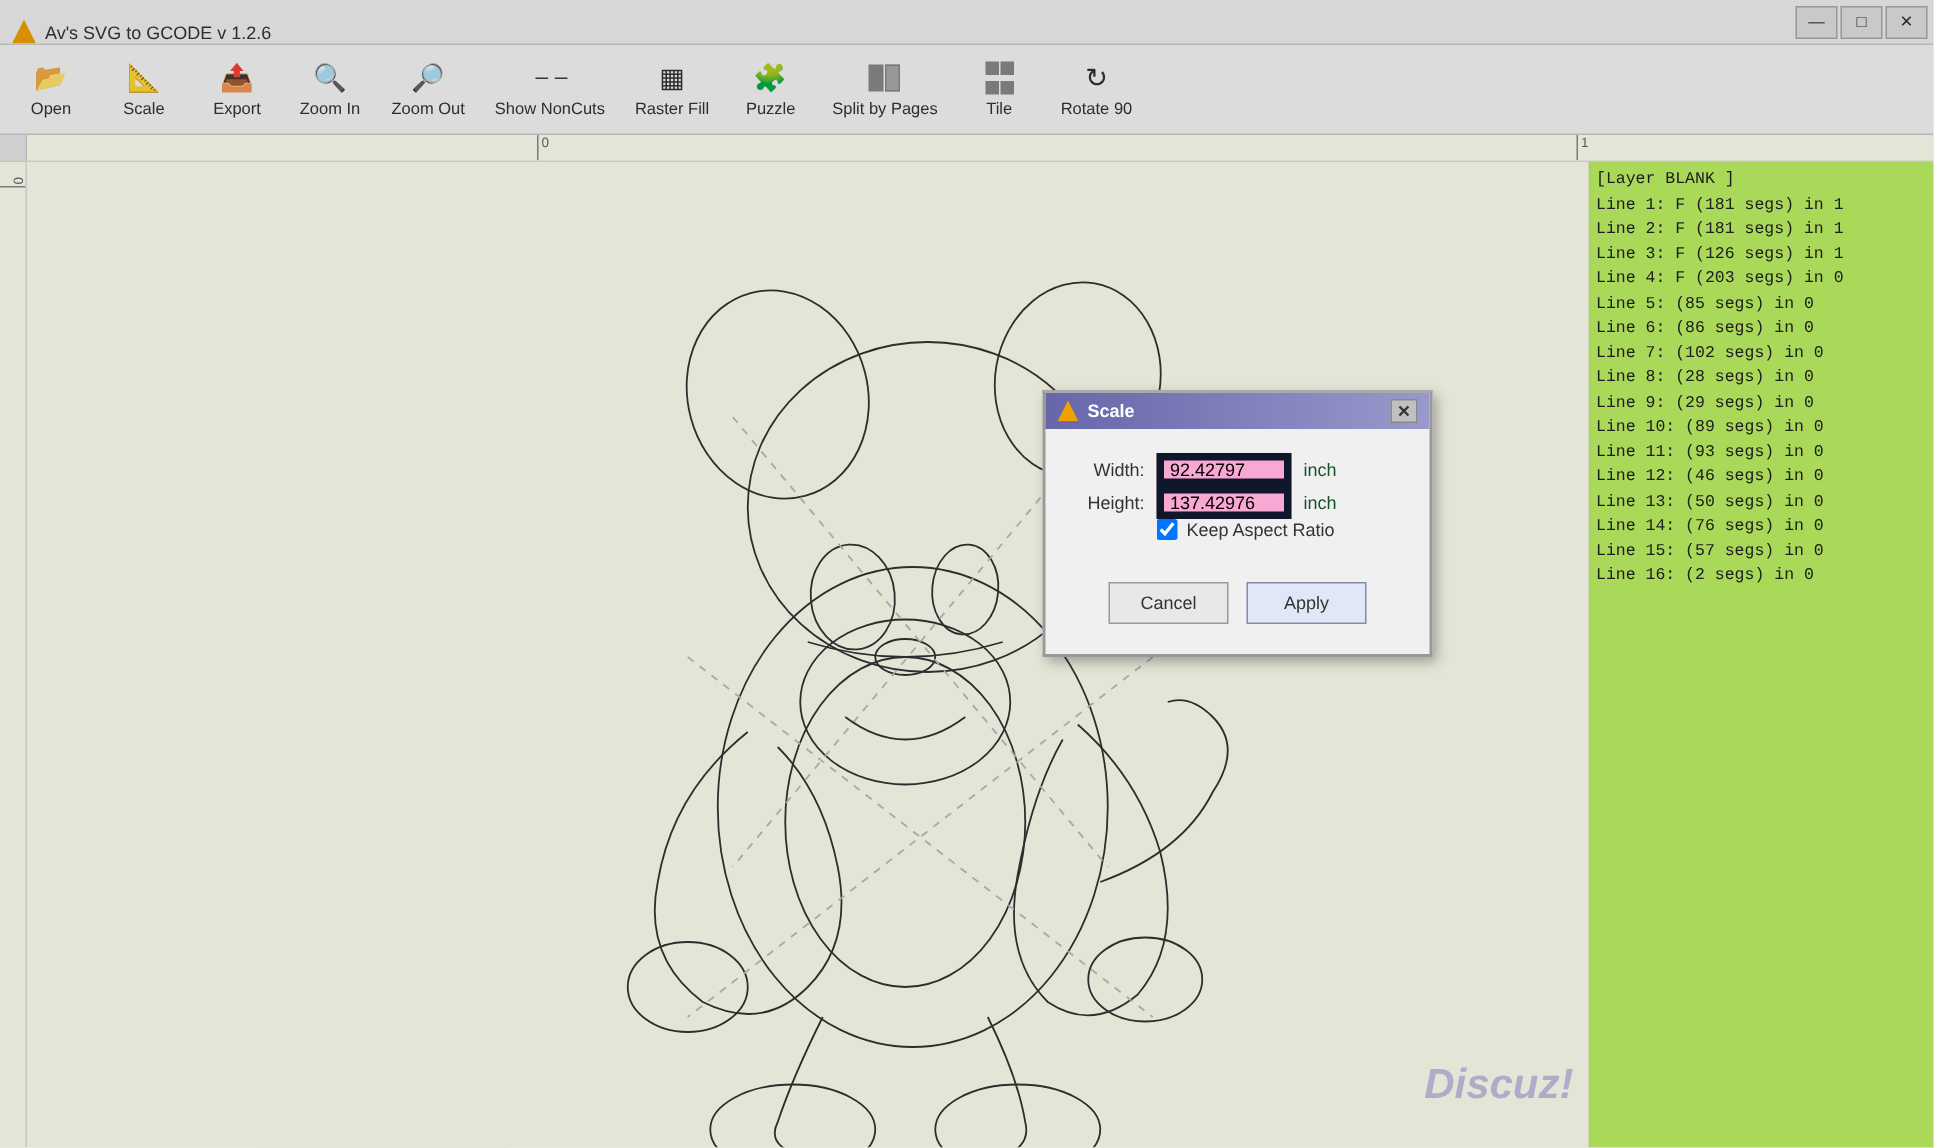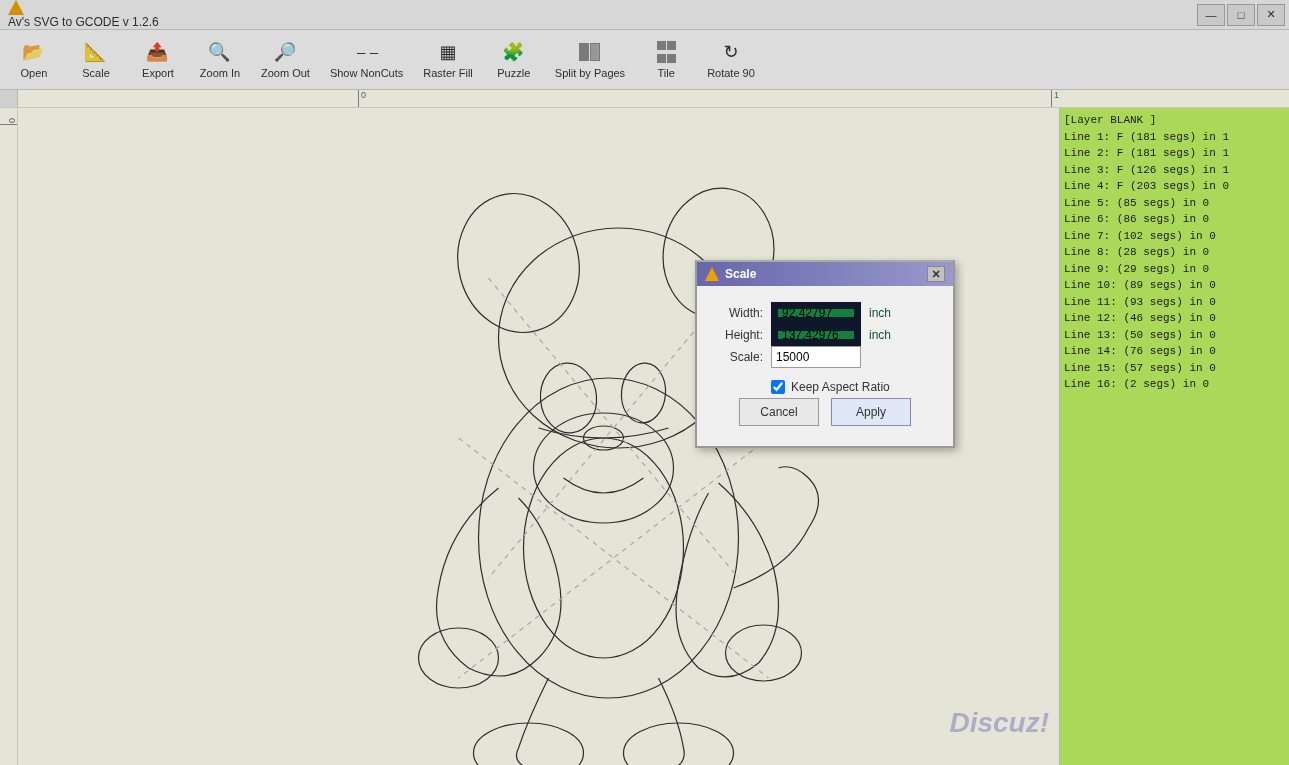--- a/index.html
+++ b/index.html
@@ -18,11 +18,10 @@
       height: 30px;
       background: #f0f0f0;
       display: flex;
-      align-items: flex-start;
+      align-items: flex-end;
       padding: 0 8px;
       border-bottom: 1px solid #ccc;
       position: relative;
-      flex-direction: column;
     }
     #title-bar .title-icon {
       width: 16px;

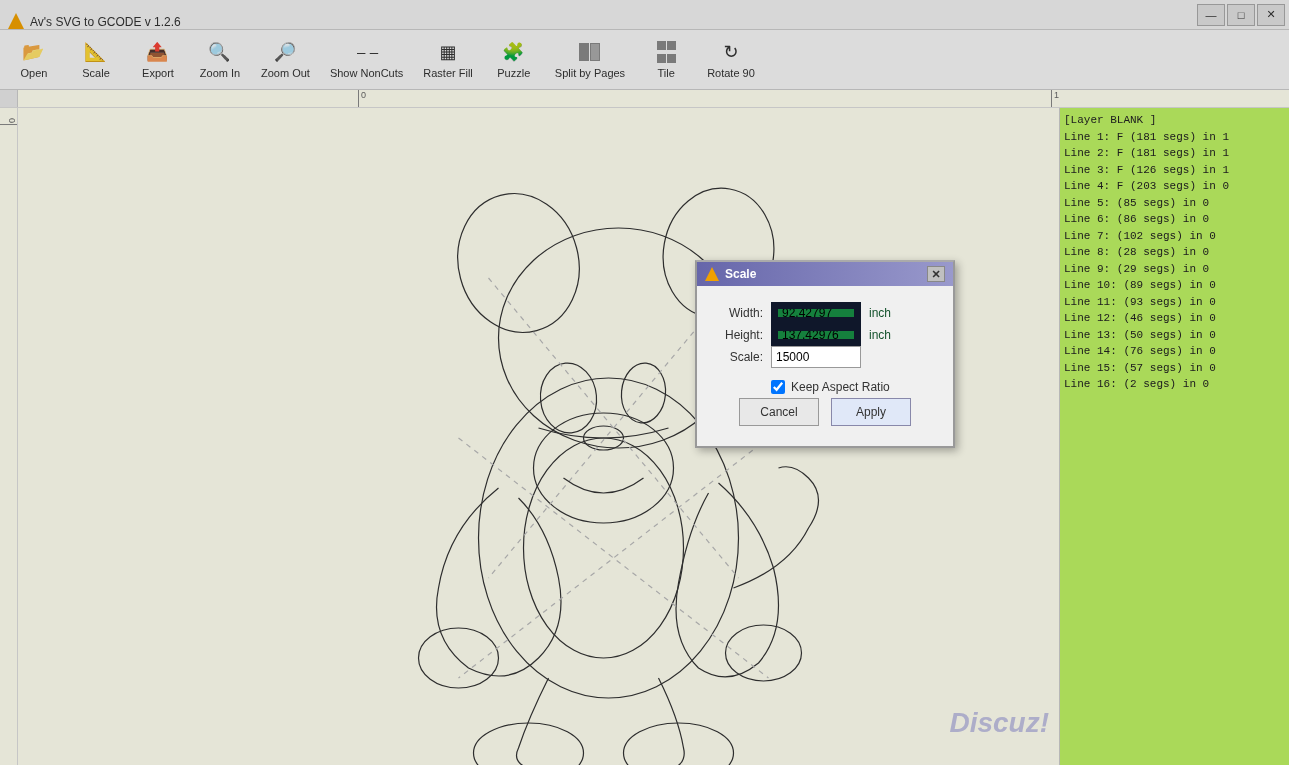--- a/index.html
+++ b/index.html
@@ -268,8 +268,8 @@
     .field-input {
       width: 90px;
       height: 22px;
-      border: 7px solid #0f172a;
-      background: #15803d;
+      border: 5px solid #0f172a;
+      background: #f9a8d4;
       padding: 2px 4px;
       font-size: 12px;
     }

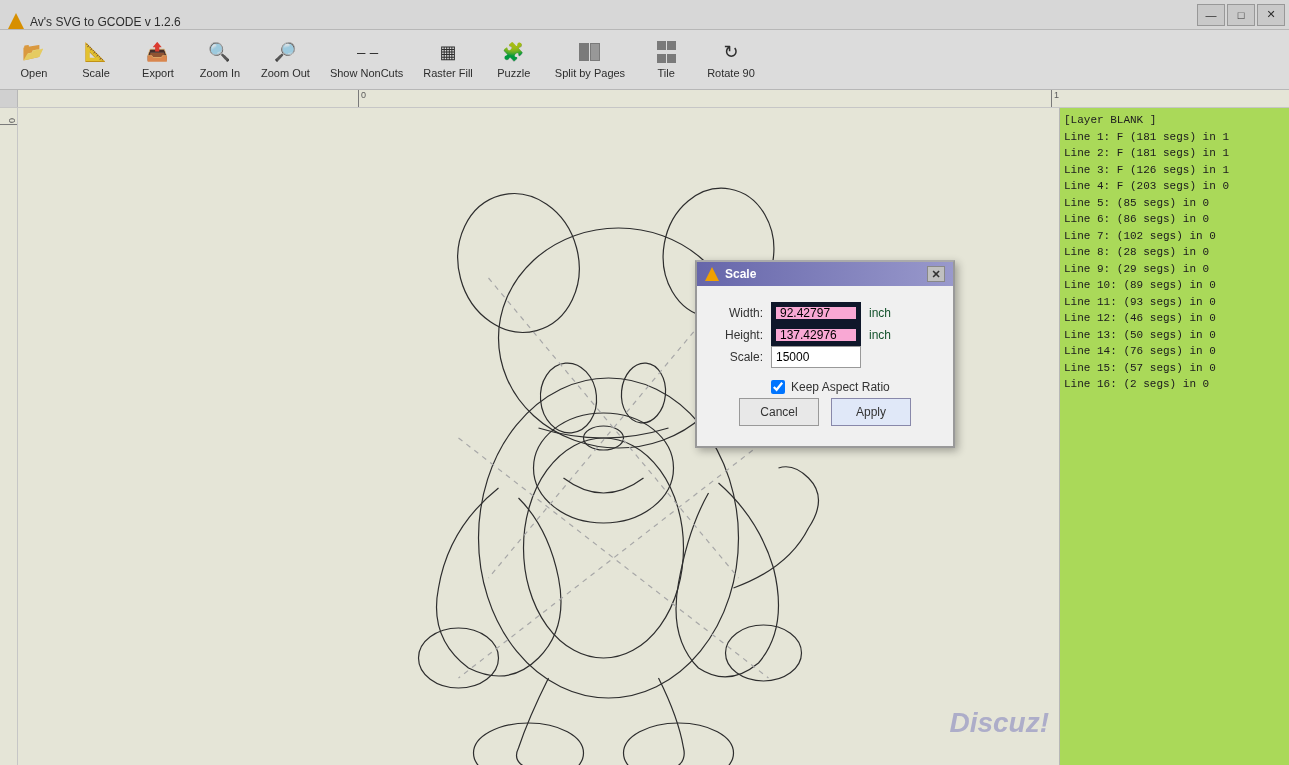--- a/index.html
+++ b/index.html
@@ -511,10 +511,6 @@
         <input type="text" class="field-input" value="137.42976" style="">
         <span class="field-unit">inch</span>
       </div>
-      <div class="scale-row">
-        <label class="scale-label">Scale:</label>
-        <input type="text" class="scale-input" value="15000" style="">
-      </div>
       <div class="checkbox-row">
         <input type="checkbox" checked="" style="">
         <label class="checkbox-label">Keep Aspect Ratio</label>

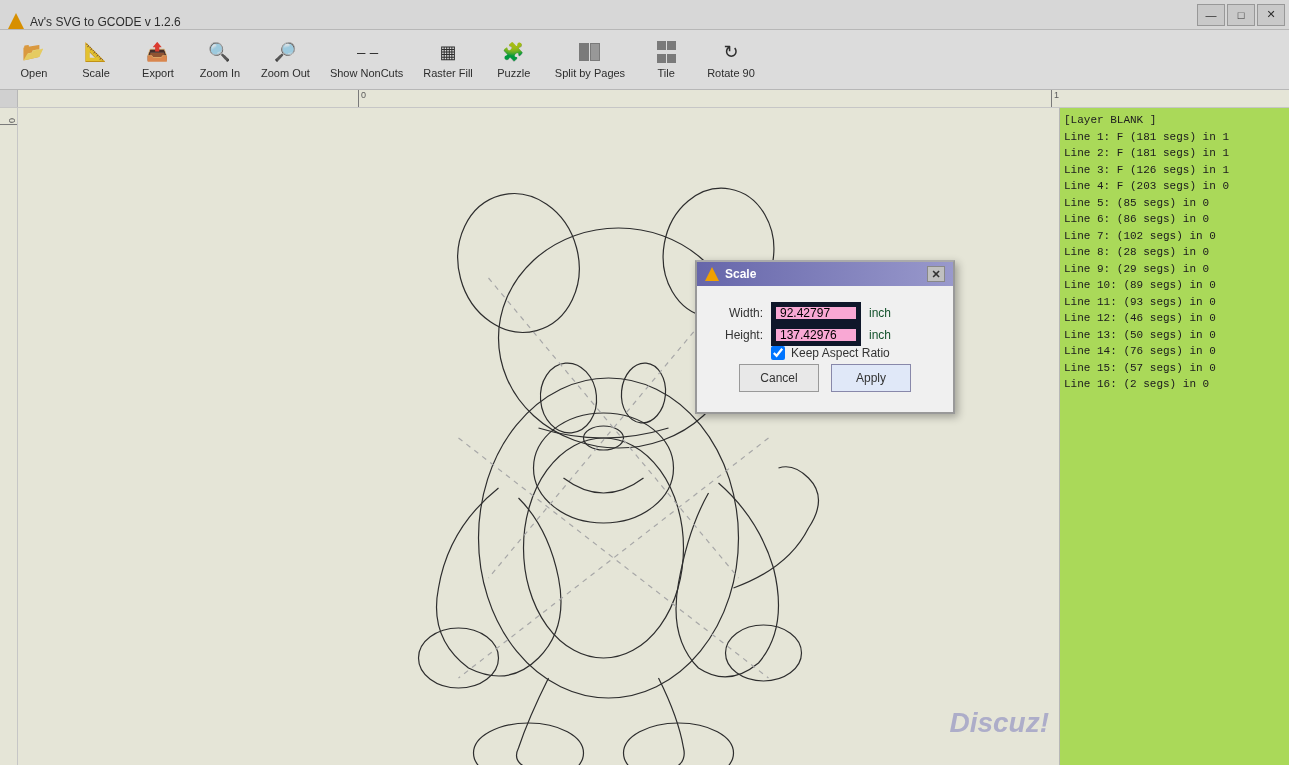--- a/index.html
+++ b/index.html
@@ -329,6 +329,7 @@
       display: flex;
       align-items: center;
       justify-content: center;
+      margin-top: 24px;
     }
     .dlg-btn.primary {
       background: #e0e8f8;

